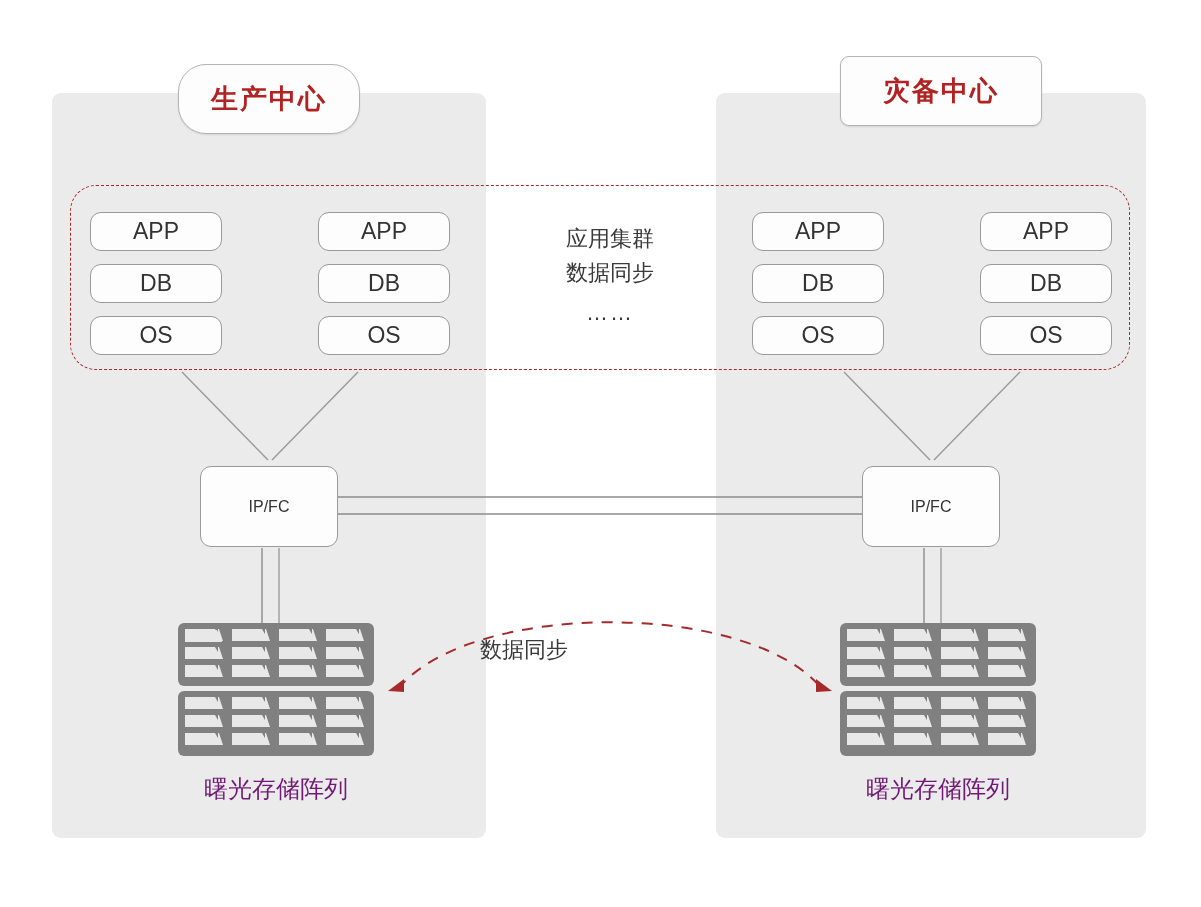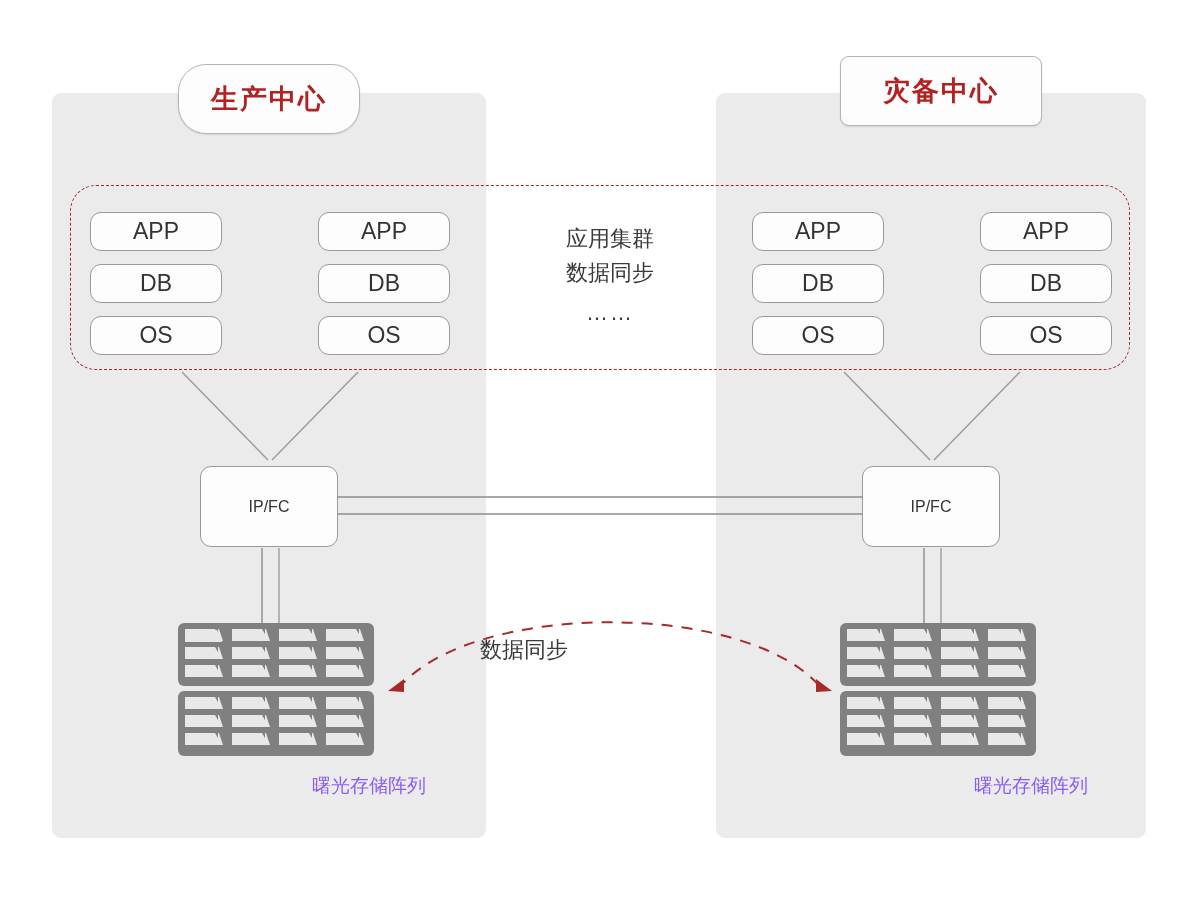--- a/index.html
+++ b/index.html
@@ -122,9 +122,9 @@
   .storage-caption {
     position: absolute;
     width: 300px;
-    text-align: right;
-    color: #8b5cf6;
-    font-size: 19px;
+    text-align: center;
+    color: #701a75;
+    font-size: 24px;
   }
   #caption-storage-production { left: 126px; top: 773px; }
   #caption-storage-dr         { left: 788px; top: 773px; }

